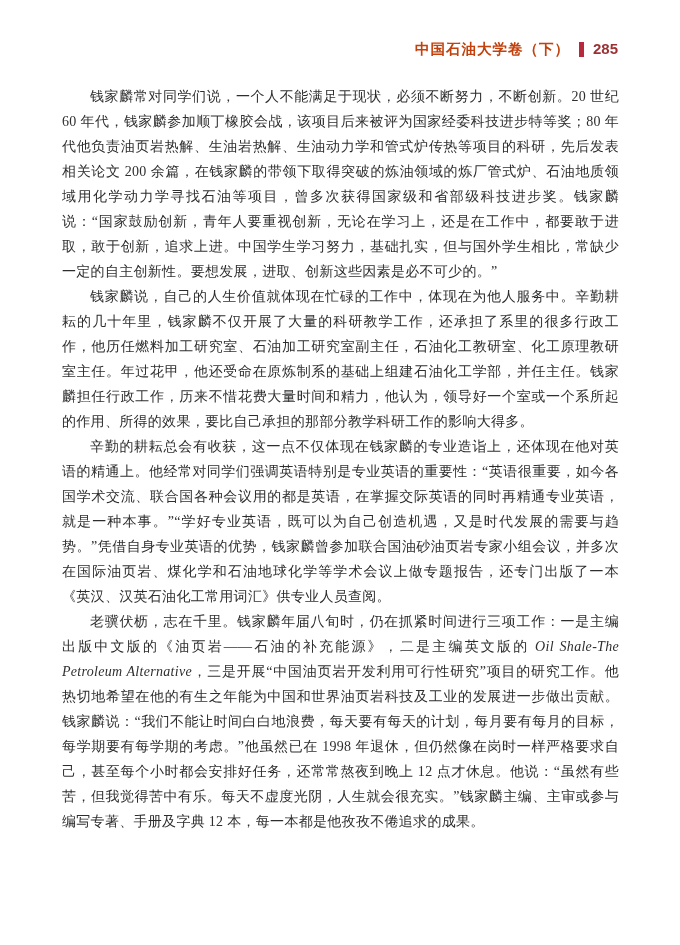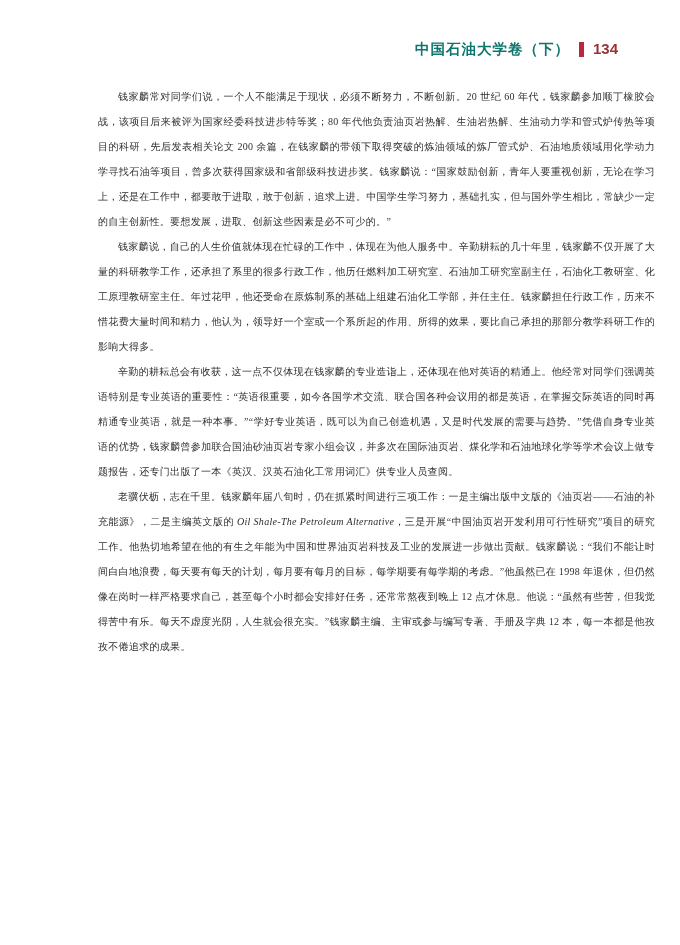--- a/index.html
+++ b/index.html
@@ -74,7 +74,7 @@
 <div class="page">
 
   <div class="running-head">
-    <span class="running-title" style="color: #0f766e; padding-left: 37px;">中国石油大学卷（下）</span>
+    <span class="running-title" style="color: #c2410c; padding-left: 37px;">中国石油大学卷（下）</span>
     <span class="page-num-bar" style="background: rgb(184, 41, 62);"></span>
     <span class="page-num" style="color: rgb(156, 49, 52);">134</span>
   </div>

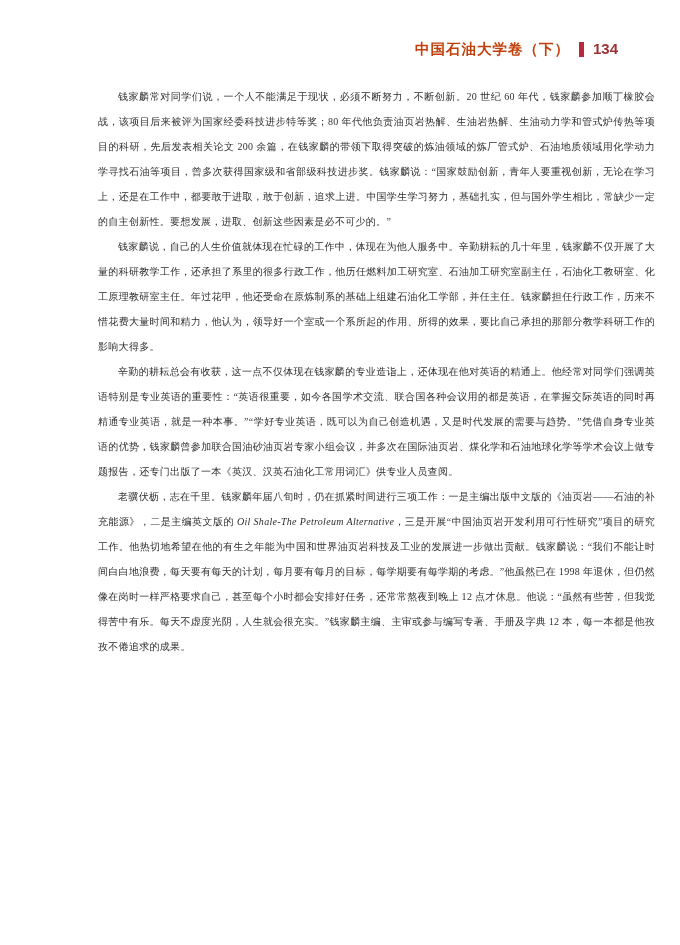--- a/index.html
+++ b/index.html
@@ -76,7 +76,7 @@
   <div class="running-head">
     <span class="running-title" style="color: #c2410c; padding-left: 37px;">中国石油大学卷（下）</span>
     <span class="page-num-bar" style="background: rgb(184, 41, 62);"></span>
-    <span class="page-num" style="color: rgb(156, 49, 52);">134</span>
+    <span class="page-num" style="color: rgb(156, 49, 52);">285</span>
   </div>
 
   <div class="content">

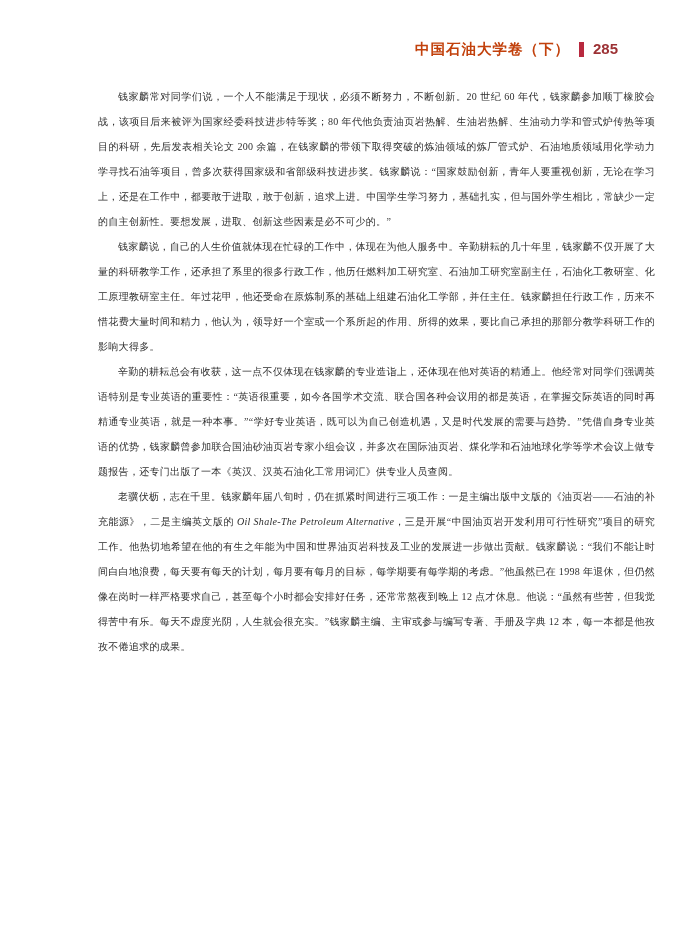--- a/index.html
+++ b/index.html
@@ -53,12 +53,11 @@
     top: 84px;
     left: 62px;
     width: 557px;
-    font-size: 10px;
+    font-size: 14px;
     line-height: 25px;
     text-align: justify;
     text-justify: inter-ideograph;
     letter-spacing: 0.3px;
-    margin-left: 36px;
   }
   .para {
     margin: 0;

